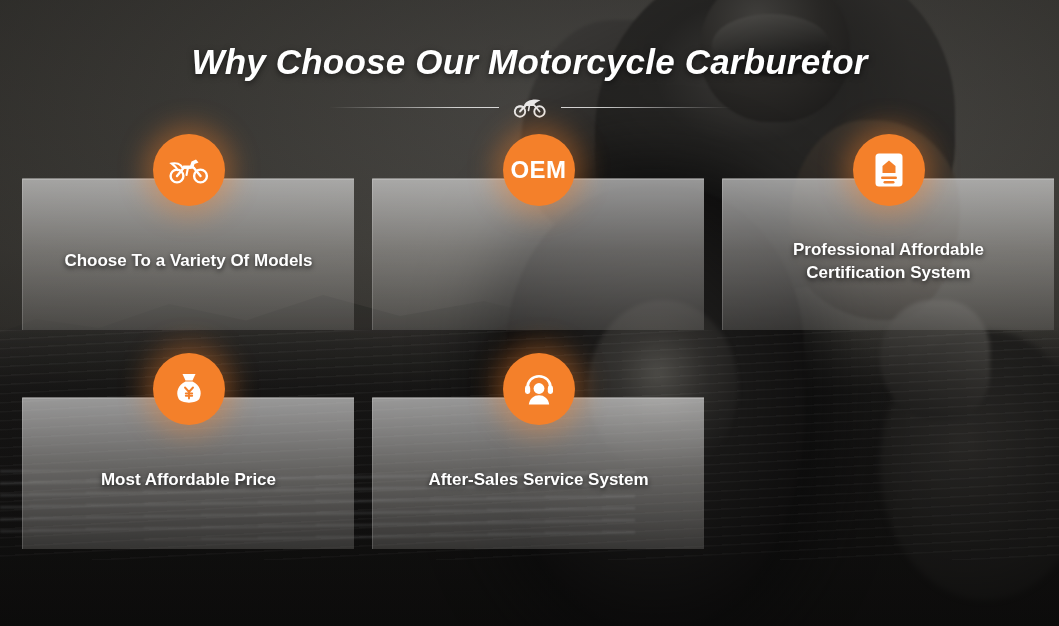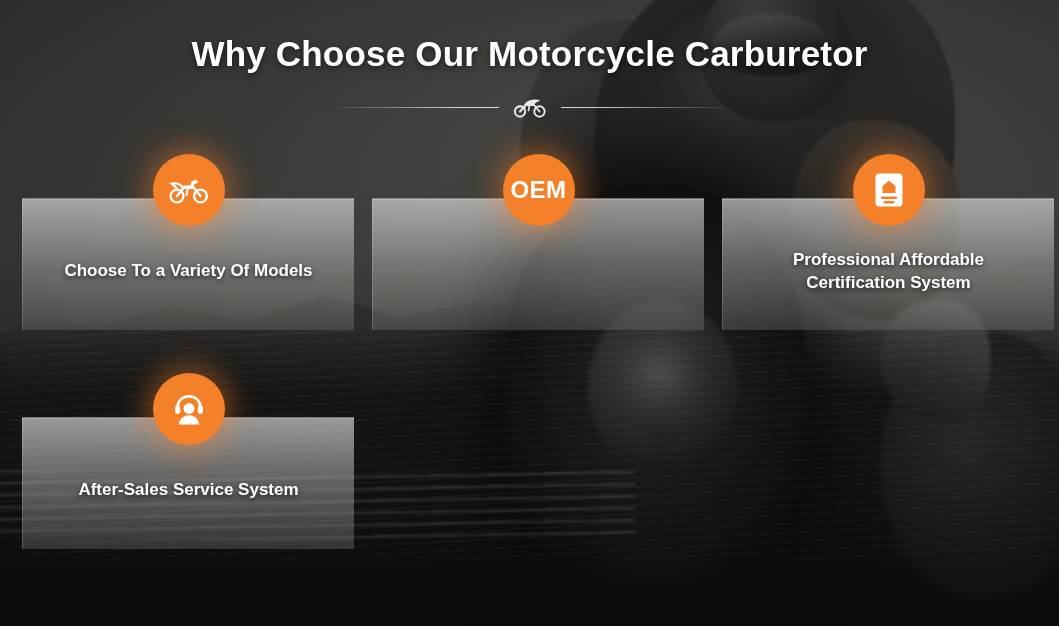--- a/index.html
+++ b/index.html
@@ -123,11 +123,12 @@
   #content{ position:absolute; inset:0; }
 
   .heading{
-    position:absolute; left:0; top:34px; width:100%;
+    position:absolute; left:0; top:42px; width:100%;
     text-align:center;
     font-size:35px; font-weight:bold; color:#fff;
     letter-spacing:.2px;
     text-shadow:0 2px 6px rgba(0,0,0,.55);
+    font-style:italic;
   }
 
   .divider{

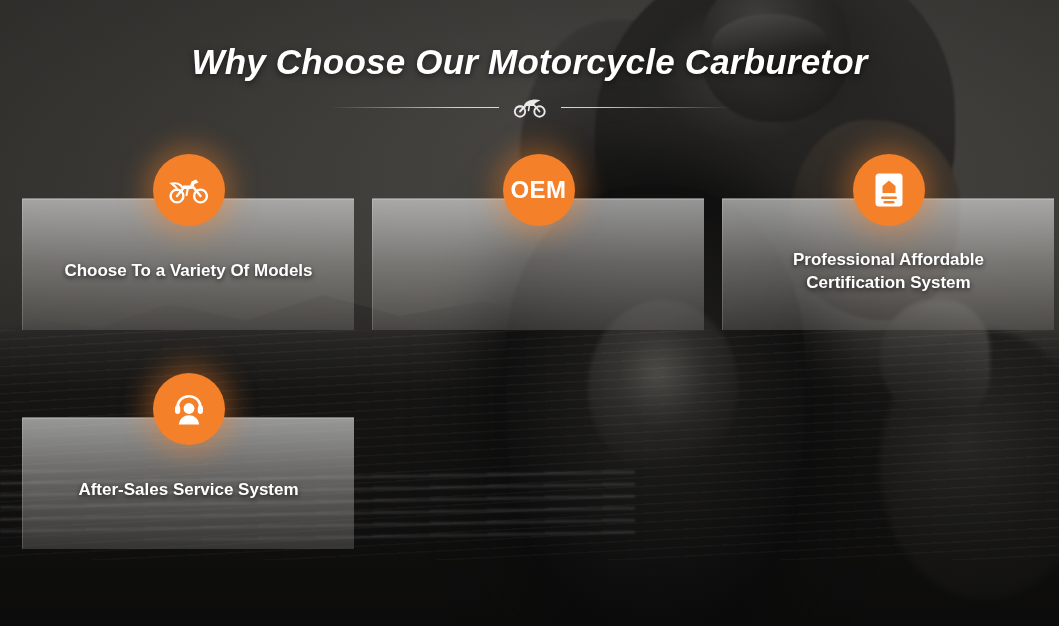--- a/index.html
+++ b/index.html
@@ -160,7 +160,6 @@
     display:flex; align-items:center; justify-content:center;
     padding:0 18px 4px;
     box-shadow:inset 0 1px 0 rgba(255,255,255,.18);
-    margin-top:20px;
   }
 
   .icon-badge{

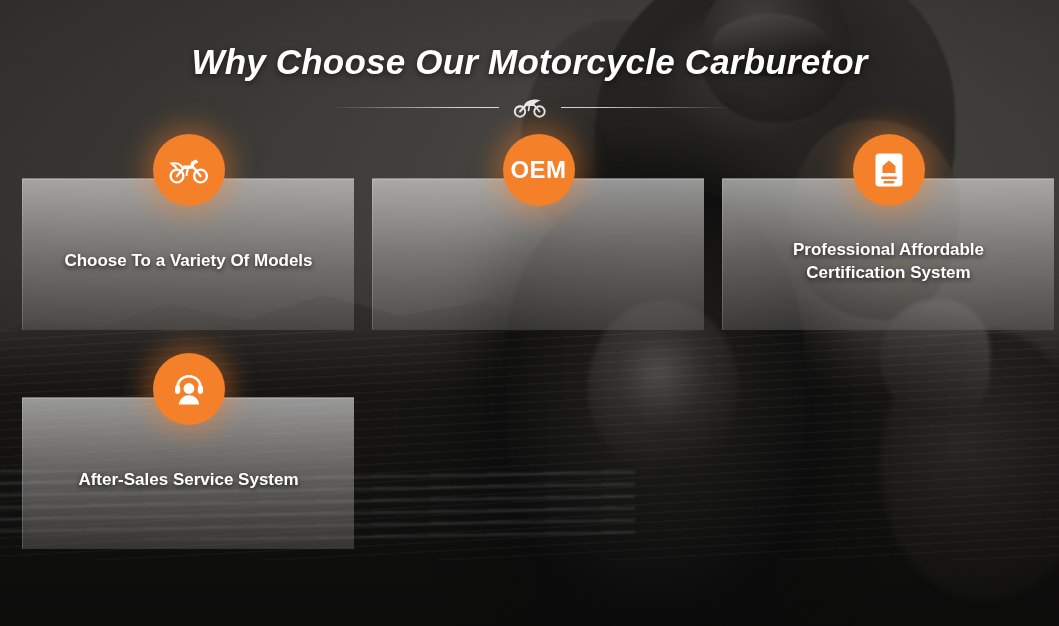--- a/index.html
+++ b/index.html
@@ -258,6 +258,16 @@
       <div class="card-title">Professional Affordable Certification System</div>
     </div>
 
+    <div class="card">
+      <div class="icon-badge">
+        <svg width="34" height="36" viewBox="0 0 34 36" fill="#fff">
+          <path d="M10.5 3 L23.5 3 L20.5 9.5 L13.5 9.5 Z"></path>
+          <path d="M13.5 10.5 C6 14 3.5 21 6.5 27.5 C9 33 25 33 27.5 27.5 C30.5 21 28 14 20.5 10.5 Z"></path>
+          <path d="M13 16.5 L17 21 L21 16.5 M17 21 L17 27.5 M13.8 22.4 L20.2 22.4 M13.8 24.7 L20.2 24.7" stroke="#f4802a" stroke-width="1.9" fill="none" stroke-linecap="round"></path>
+        </svg>
+      </div>
+      <div class="card-title">Most Affordable Price</div>
+    </div>
 
 
     <div class="card">

